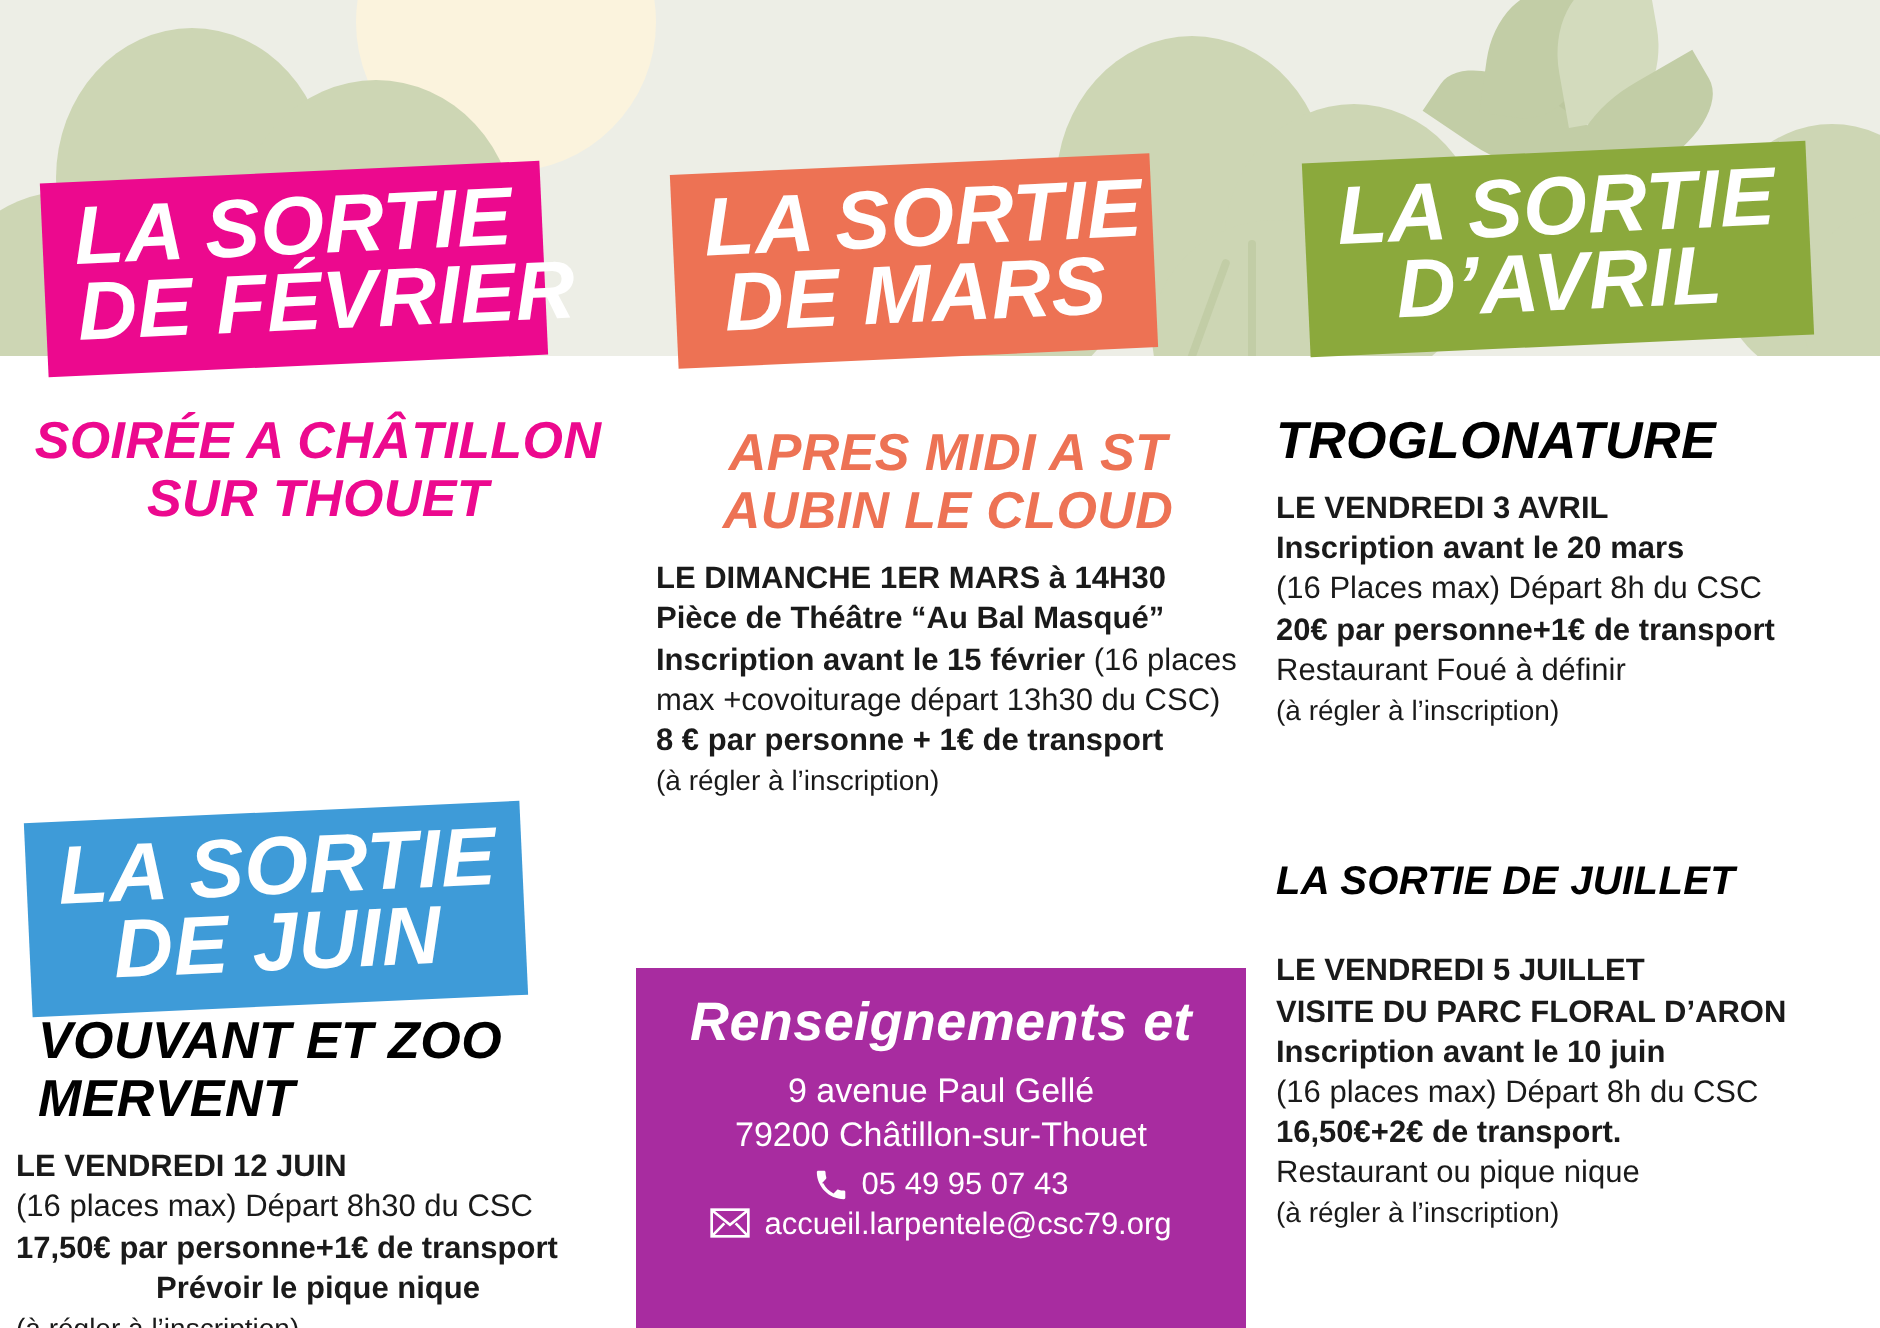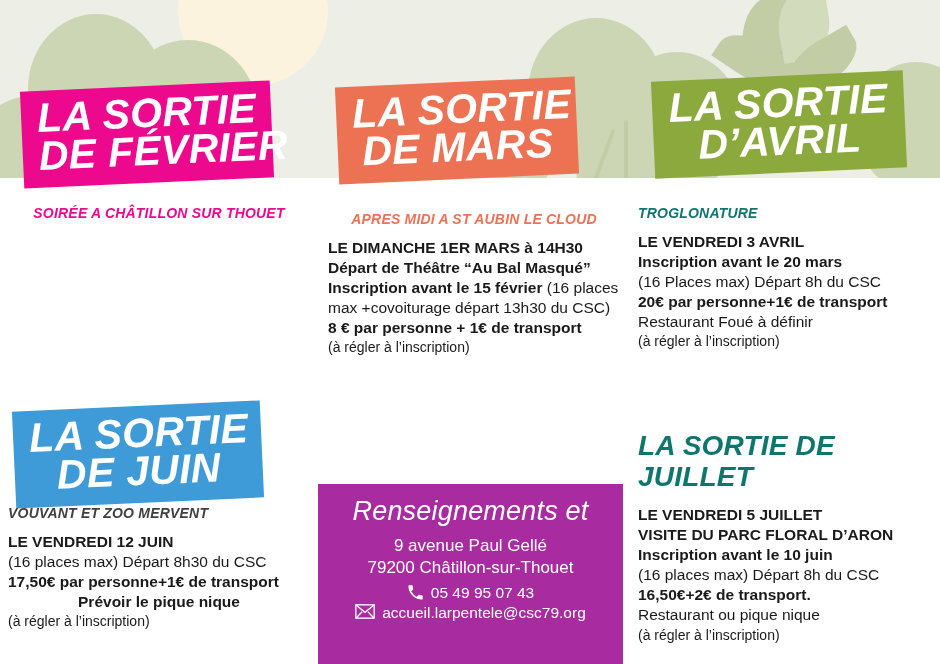--- a/index.html
+++ b/index.html
@@ -92,7 +92,7 @@
   .subtitle {
     font-weight: 700;
     font-style: italic;
-    font-size: 14px;
+    font-size: 26px;
     line-height: 1.12;
     text-align: center;
     margin: 0 0 10px 0;

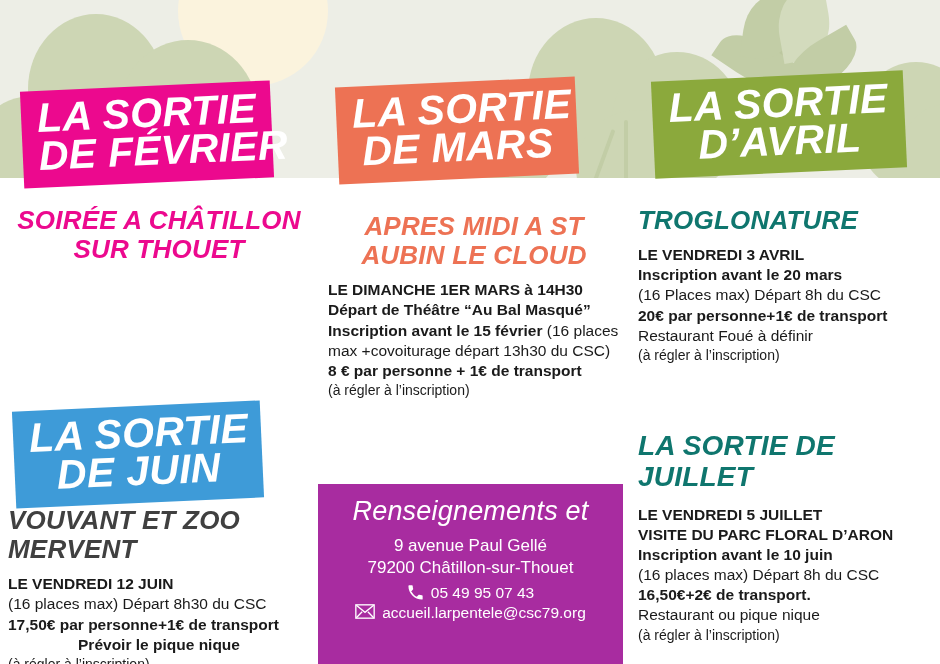--- a/index.html
+++ b/index.html
@@ -101,7 +101,7 @@
   }
   .subtitle.pink  { color: #ec098e; }
   .subtitle.orange{ color: #ed7254; }
-  .subtitle.green { color: #0f766e; }
+  .subtitle.green { color: #000000; }
   .subtitle.blue  { color: #404040; }
   .subtitle.left  { text-align: left; }
 

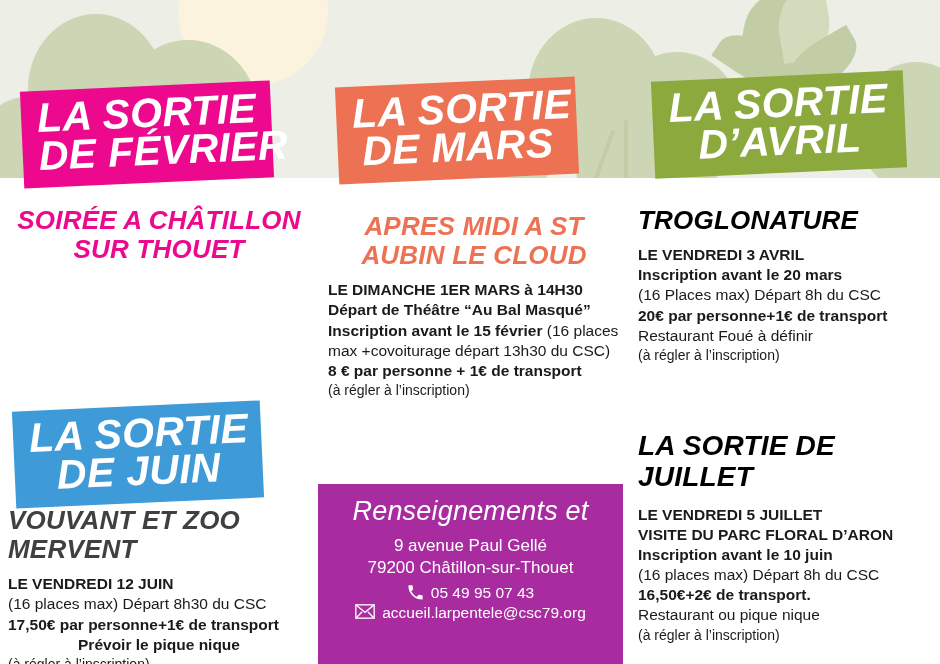--- a/index.html
+++ b/index.html
@@ -199,7 +199,7 @@
     <div class="subtitle orange">APRES MIDI A ST AUBIN LE CLOUD</div>
     <div class="body-lines">
       <p class="ln-b">LE DIMANCHE 1ER MARS à 14H30</p>
-      <p class="ln-b">Départ de Théâtre “Au Bal Masqué”</p>
+      <p class="ln-b">Pièce de Théâtre “Au Bal Masqué”</p>
       <p><span class="ln-b">Inscription avant le 15 février</span><span class="ln-n"> (16 places max +covoiturage départ 13h30 du CSC)</span></p>
       <p class="ln-b">8 € par personne + 1€ de transport</p>
       <p class="ln-n ln-right small-note">(à régler à l’inscription)</p>

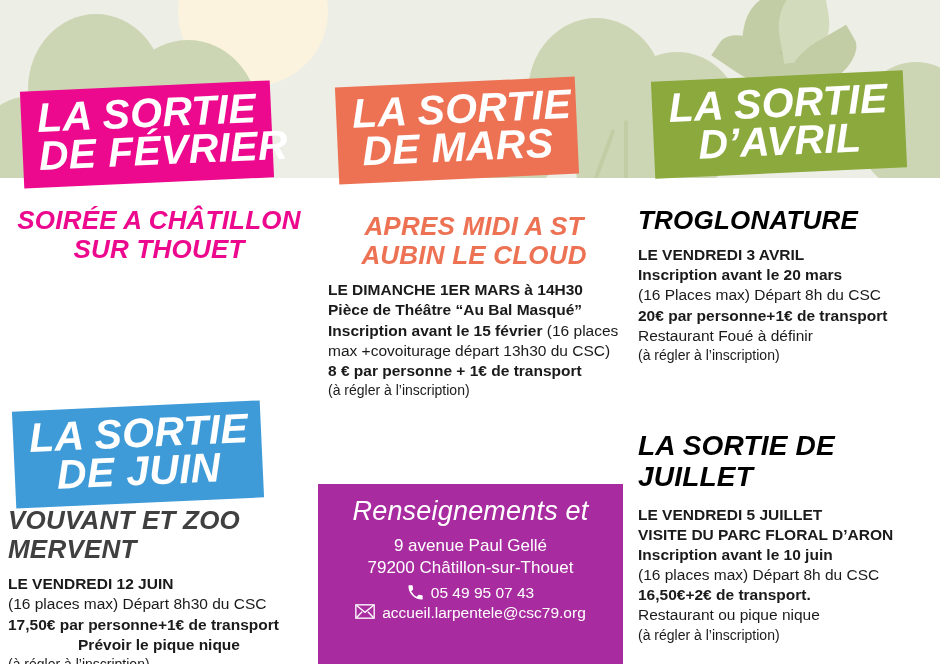--- a/index.html
+++ b/index.html
@@ -240,7 +240,7 @@
   </div>
 
   <div class="col" id="col-juil">
-    <div class="subtitle green left" style="font-size:28px; margin-bottom:12px;">LA SORTIE DE JUILLET</div>
+    <div class="subtitle green left" style="font-size:20px; margin-bottom:24px;">LA SORTIE DE JUILLET</div>
     <div class="body-lines">
       <p class="ln-b">LE VENDREDI 5 JUILLET</p>
       <p class="ln-b">VISITE DU PARC FLORAL D’ARON</p>

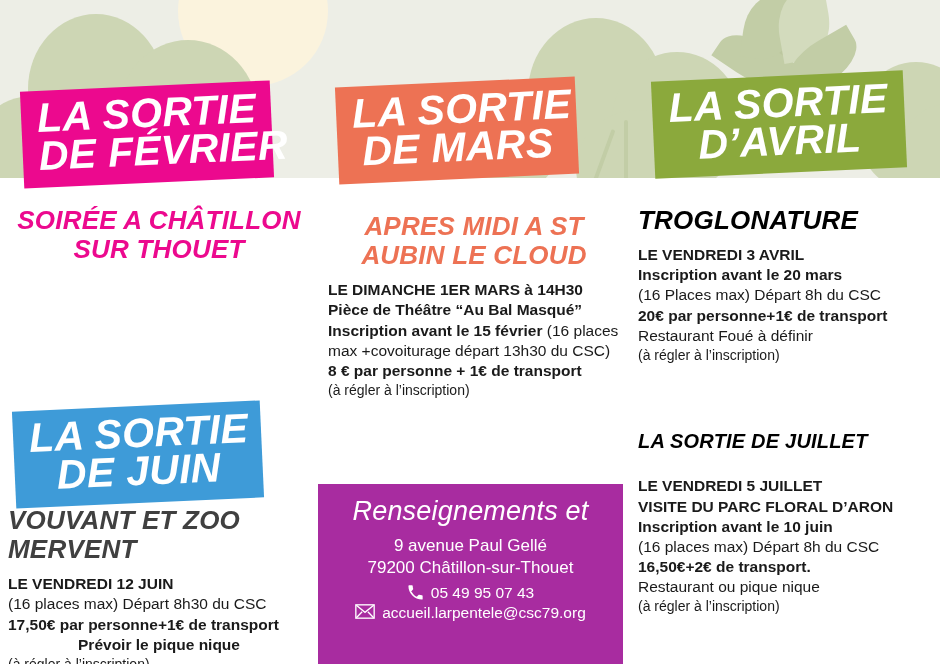--- a/index.html
+++ b/index.html
@@ -102,7 +102,7 @@
   .subtitle.pink  { color: #ec098e; }
   .subtitle.orange{ color: #ed7254; }
   .subtitle.green { color: #000000; }
-  .subtitle.blue  { color: #404040; }
+  .subtitle.blue  { color: #000000; margin-left: 11px; }
   .subtitle.left  { text-align: left; }
 
   .body-lines { font-size: 15.5px; line-height: 1.30; color: #1a1a1a; }

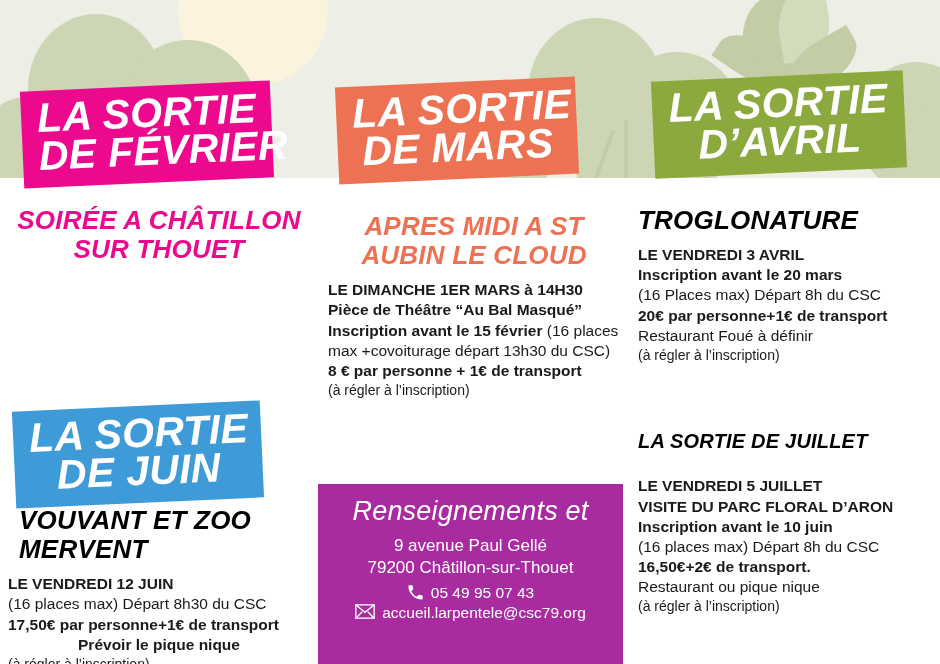--- a/index.html
+++ b/index.html
@@ -125,7 +125,7 @@
     text-align: center;
   }
   #contact-title {
-    font-weight: 400;
+    font-weight: 700;
     font-style: italic;
     font-size: 27px;
     line-height: 1.0;

